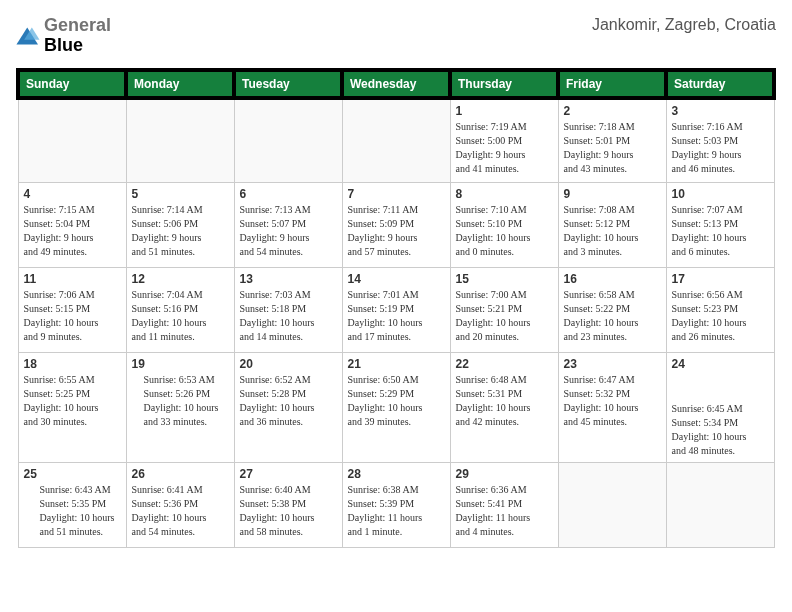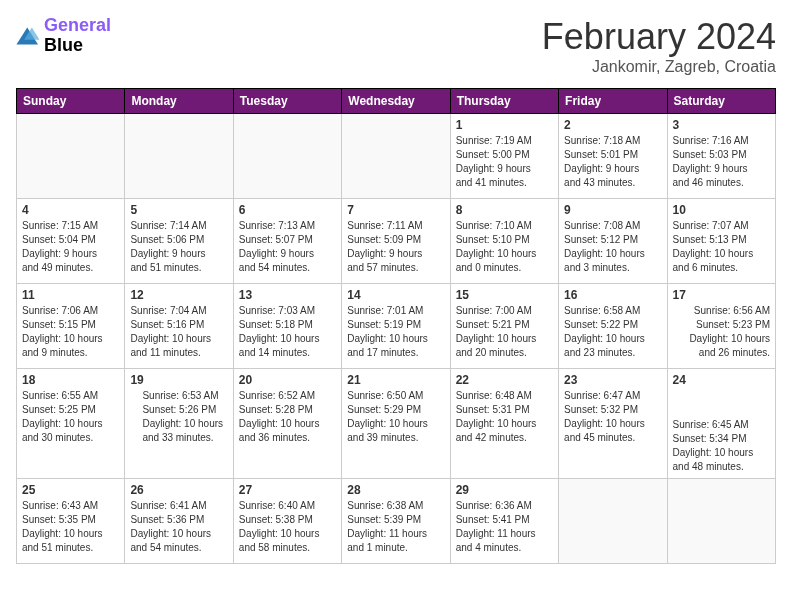--- a/index.html
+++ b/index.html
@@ -29,7 +29,7 @@
     .logo-general {
       font-size: 18px;
       font-weight: bold;
-      color: #8b5cf6;
+      color: #737373;
     }
     .logo-blue {
       font-size: 18px;

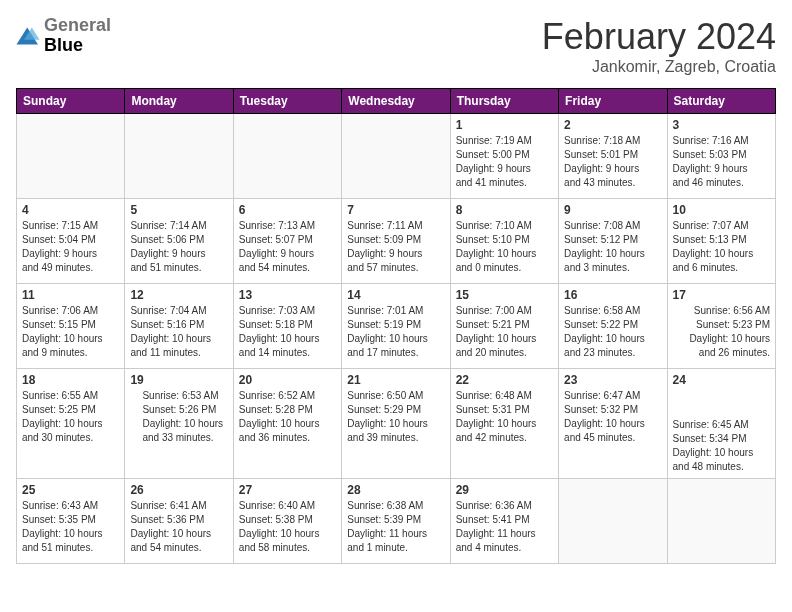--- a/index.html
+++ b/index.html
@@ -104,7 +104,6 @@
     </div>
   </div>
   <div class="title-block">
-    <div class="month-year">February 2024</div>
     <div class="location">Jankomir, Zagreb, Croatia</div>
   </div>
 </div>

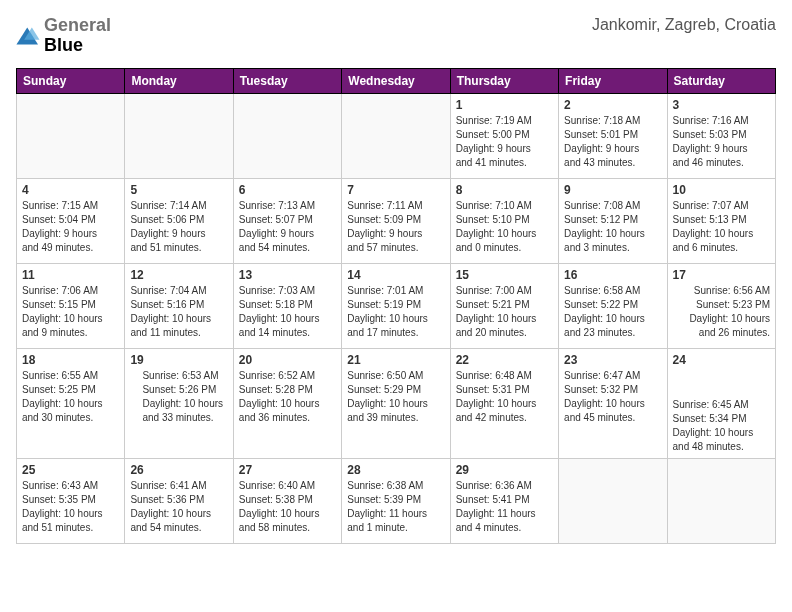--- a/index.html
+++ b/index.html
@@ -57,13 +57,13 @@
       border-collapse: collapse;
     }
     th {
-      background: #701a75;
+      background: #15803d;
       color: #fff;
       font-size: 12px;
       font-weight: bold;
       padding: 5px 6px;
       text-align: left;
-      border: 1px solid #000000;
+      border: 4px solid #000000;
     }
     td {
       border: 1px solid #ccc;

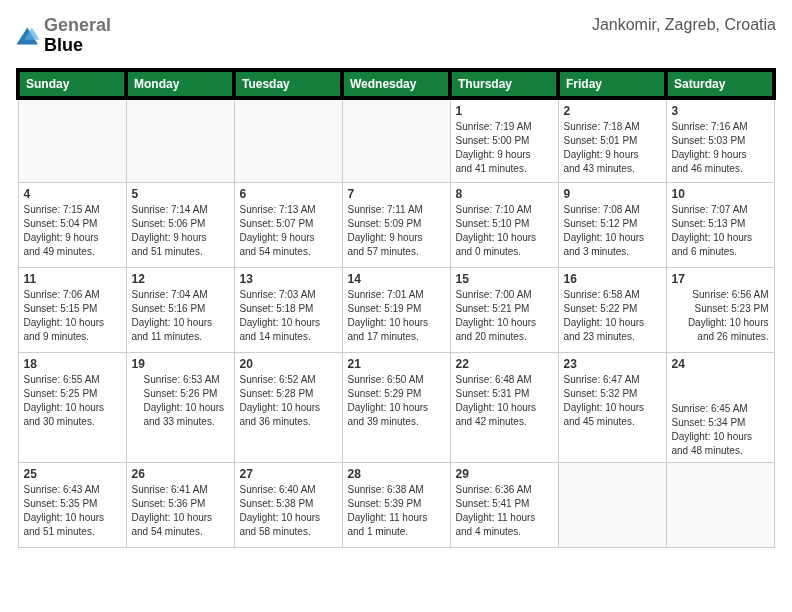--- a/index.html
+++ b/index.html
@@ -87,6 +87,7 @@
       font-size: 10px;
       line-height: 1.4;
       color: #333;
+      font-family: Liberation Serif, serif;
     }
   </style>
 </head>

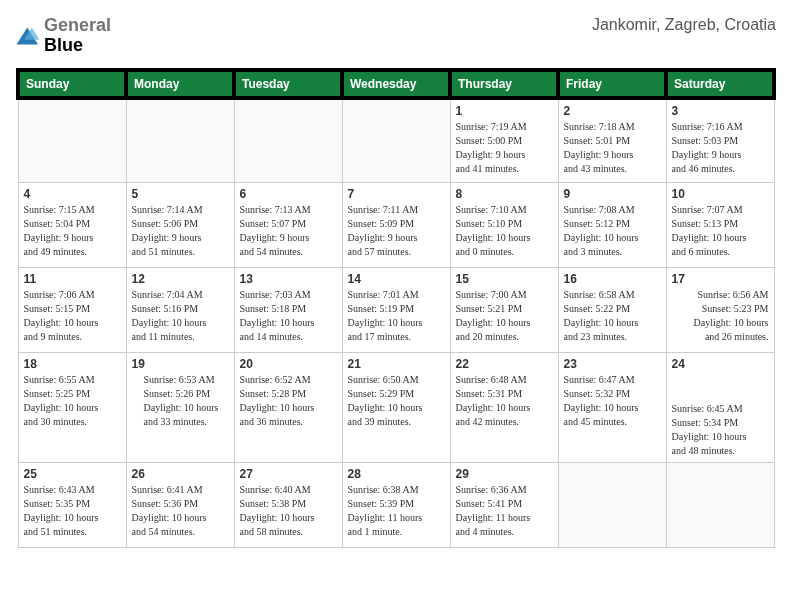--- a/index.html
+++ b/index.html
@@ -245,7 +245,7 @@
         </td>
         <td>
           <div class="day-num">17</div>
-          <div class="day-detail" style="white-space: pre-line; text-align: right;">Sunrise: 6:56 AM
+          <div class="day-detail" style="white-space: pre-line;">Sunrise: 6:56 AM
 Sunset: 5:23 PM
 Daylight: 10 hours
 and 26 minutes.</div>

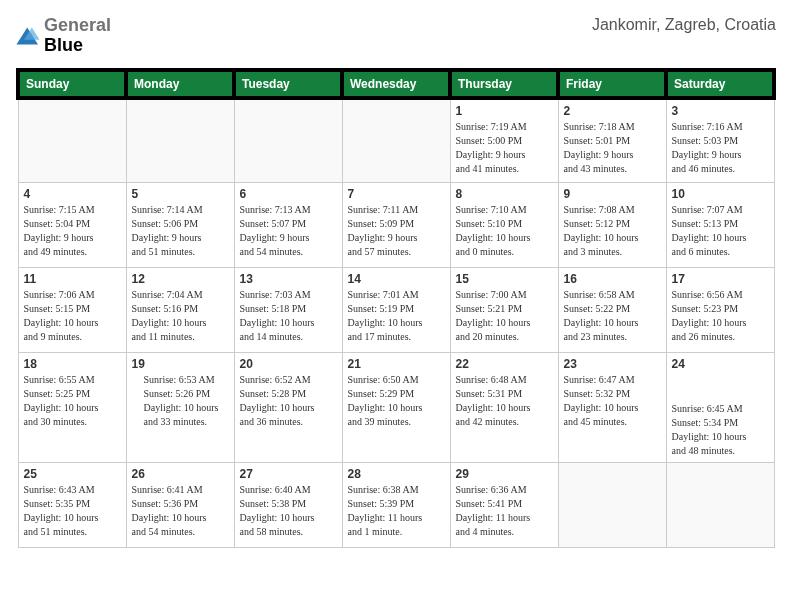--- a/index.html
+++ b/index.html
@@ -305,7 +305,7 @@
       <tr>
         <td>
           <div class="day-num">25</div>
-          <div class="day-detail" style="white-space: pre-line;">Sunrise: 6:43 AM
+          <div class="day-detail" style="white-space: pre-line; margin-left: 16px;">Sunrise: 6:43 AM
 Sunset: 5:35 PM
 Daylight: 10 hours
 and 51 minutes.</div>

